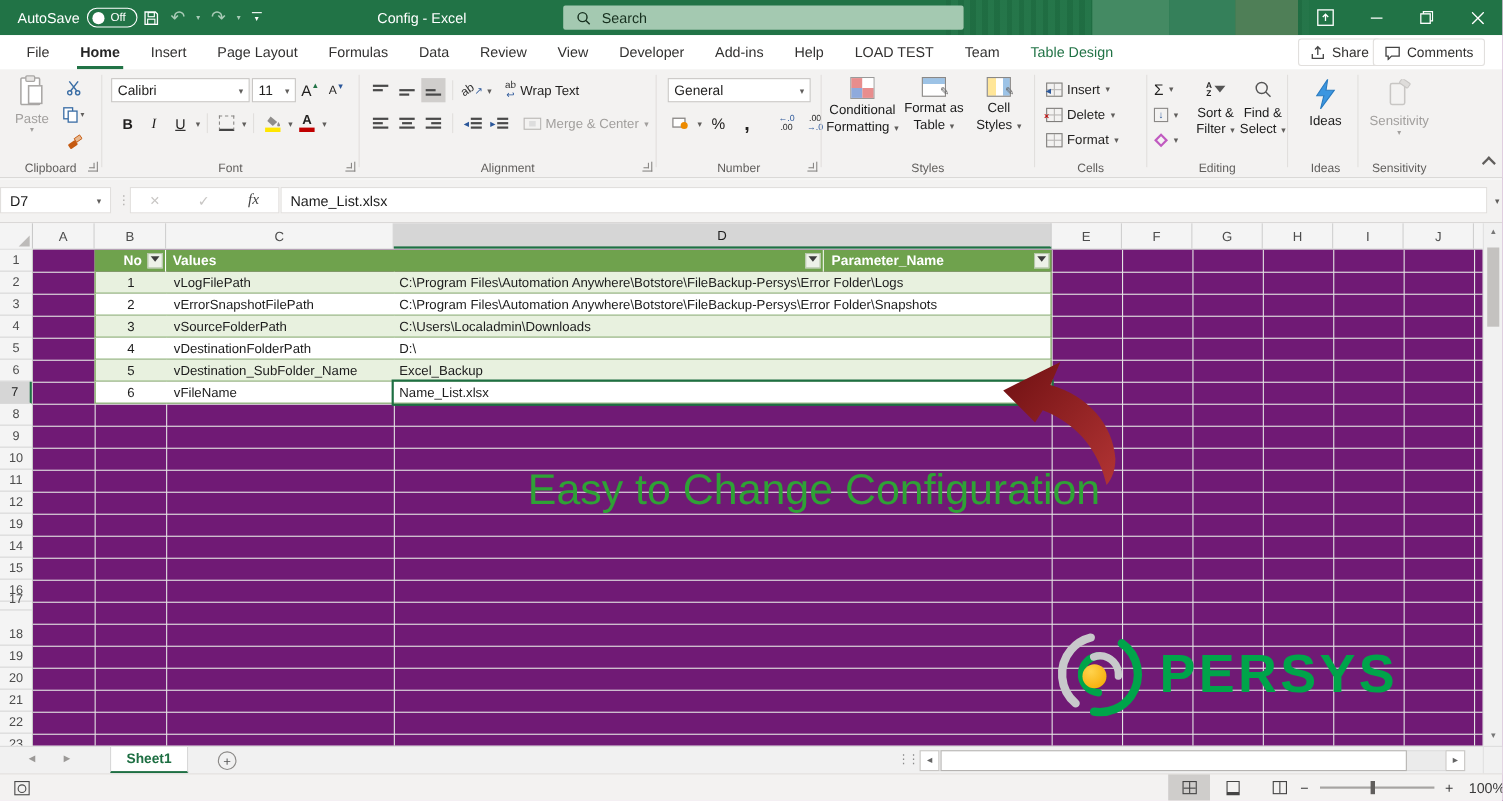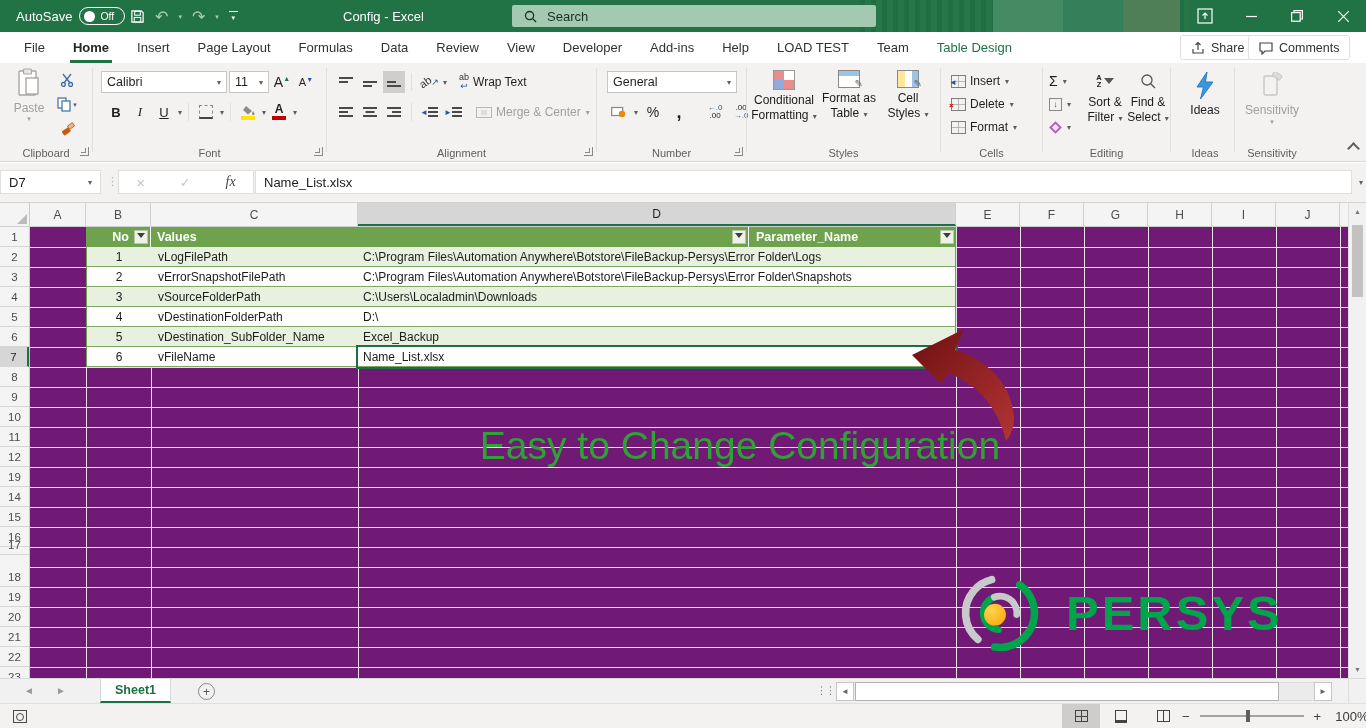--- a/index.html
+++ b/index.html
@@ -718,7 +718,7 @@
       <circle cx="50" cy="50" r="20" fill="none" stroke="#C8C9CB" stroke-width="8" stroke-dasharray="40 86" transform="rotate(250 50 50)" stroke-linecap="round"></circle>
       <circle cx="44" cy="52" r="13" fill="url(#og)"></circle>
     </svg>
-    <div class="logo-text" style="margin-left:24px">
+    <div class="logo-text" style="margin-left:12px">
       <div class="logo-name">PERSYS</div>
     </div>
   </div>

